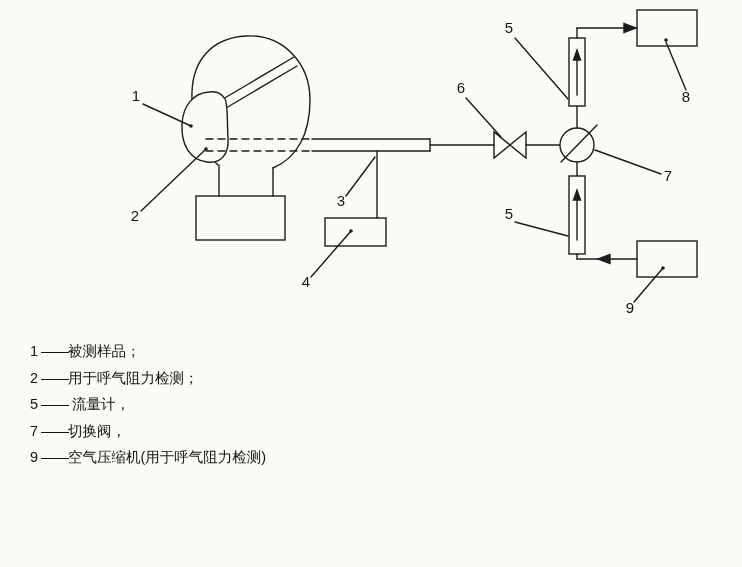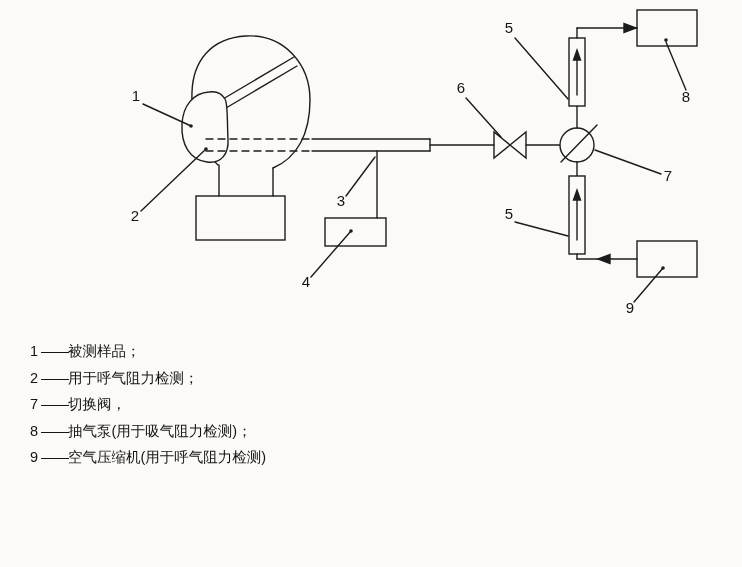--- a/index.html
+++ b/index.html
@@ -102,6 +102,7 @@
   <div class="legend">
     <div class="legend-row"><span class="num">1</span><span class="dash">——</span><span class="txt">被测样品；</span></div>
     <div class="legend-row"><span class="num">2</span><span class="dash">——</span><span class="txt">用于呼气阻力检测；</span></div>
+    <div class="legend-row"><span class="num">5</span><span class="dash">——</span><span class="txt"> 流量计，</span></div>
     <div class="legend-row"><span class="num">7</span><span class="dash">——</span><span class="txt">切换阀，</span></div>
     <div class="legend-row"><span class="num">8</span><span class="dash">——</span><span class="txt">抽气泵(用于吸气阻力检测)；</span></div>
     <div class="legend-row"><span class="num">9</span><span class="dash">——</span><span class="txt">空气压缩机(用于呼气阻力检测)</span></div>

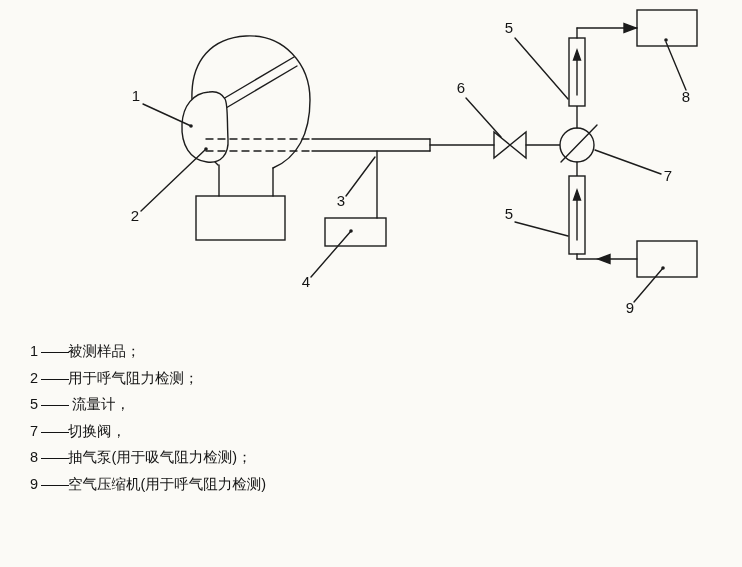--- a/index.html
+++ b/index.html
@@ -104,7 +104,6 @@
     <div class="legend-row"><span class="num">2</span><span class="dash">——</span><span class="txt">用于呼气阻力检测；</span></div>
     <div class="legend-row"><span class="num">5</span><span class="dash">——</span><span class="txt"> 流量计，</span></div>
     <div class="legend-row"><span class="num">7</span><span class="dash">——</span><span class="txt">切换阀，</span></div>
-    <div class="legend-row"><span class="num">8</span><span class="dash">——</span><span class="txt">抽气泵(用于吸气阻力检测)；</span></div>
     <div class="legend-row"><span class="num">9</span><span class="dash">——</span><span class="txt">空气压缩机(用于呼气阻力检测)</span></div>
   </div>
 

